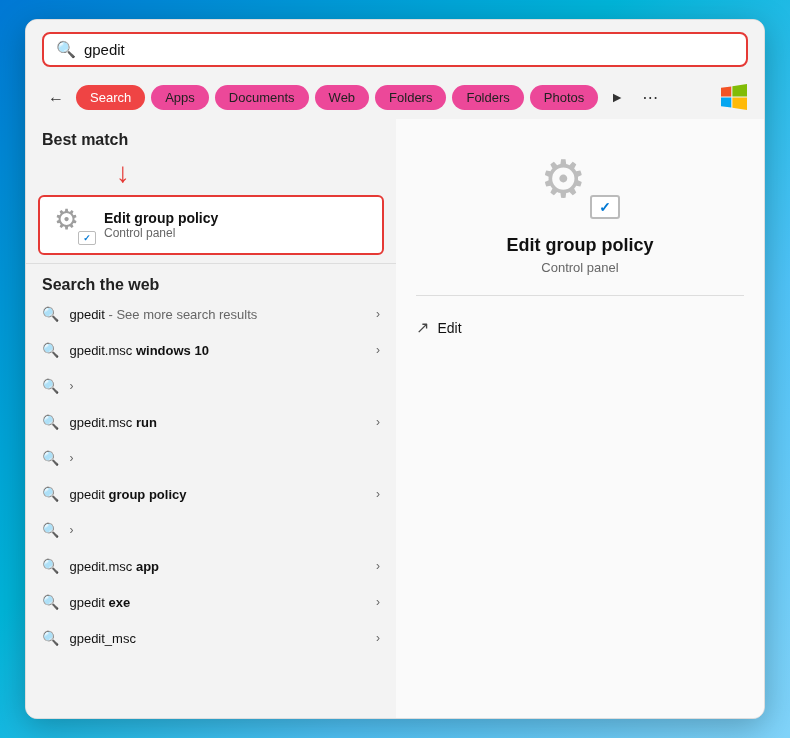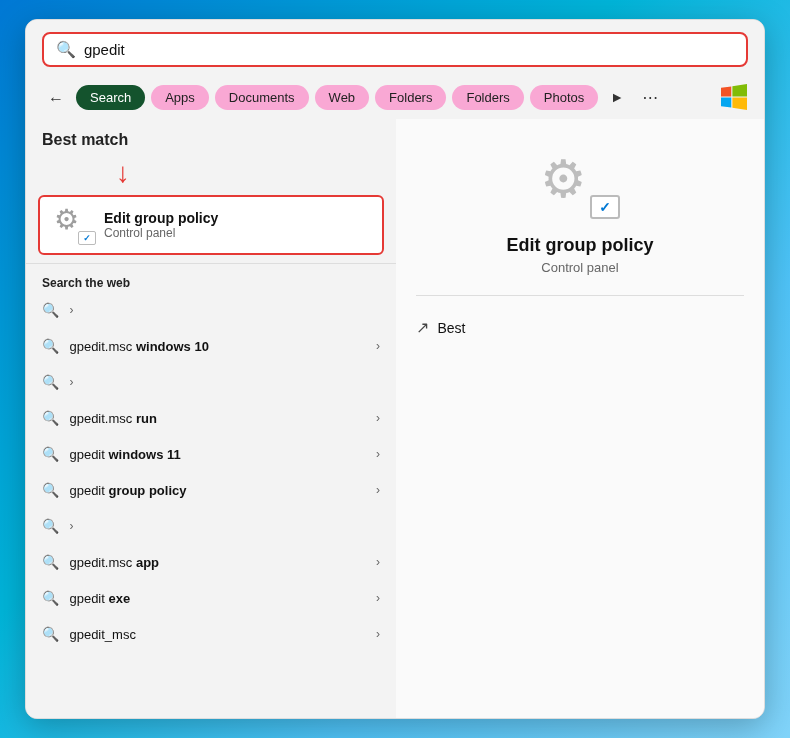--- a/index.html
+++ b/index.html
@@ -76,7 +76,7 @@
       font-family: 'Segoe UI', sans-serif;
     }
     .filter-btn.active {
-      background: #14532d;
+      background: #ef4444;
       color: #fff;
     }
     .more-btn {

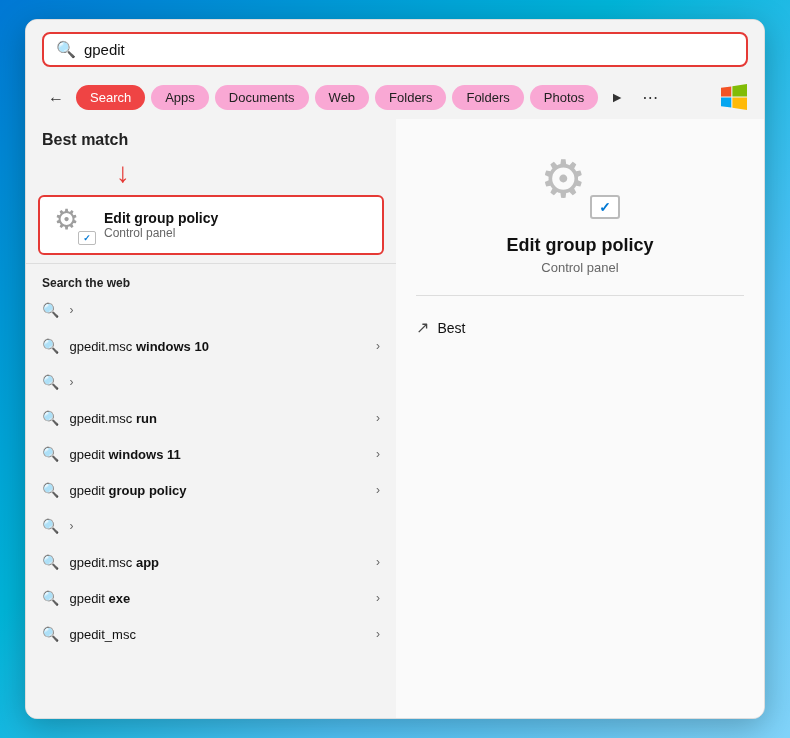--- a/index.html
+++ b/index.html
@@ -71,7 +71,7 @@
       border: none;
       font-size: 13px;
       cursor: pointer;
-      background: #f9a8d4;
+      background: #ec4899;
       color: #222;
       font-family: 'Segoe UI', sans-serif;
     }

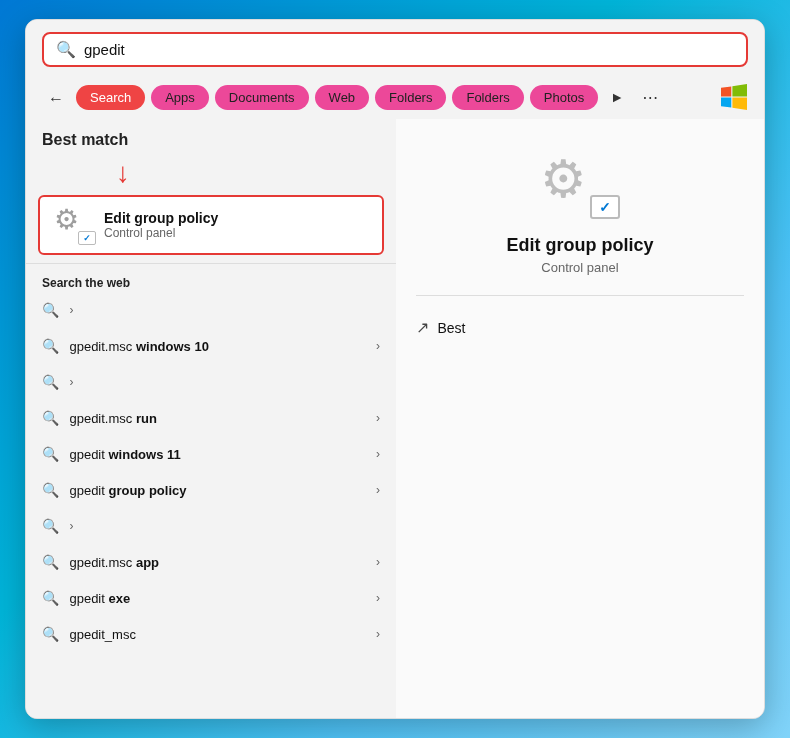--- a/index.html
+++ b/index.html
@@ -193,7 +193,7 @@
       display: block;
     }
     .web-section-label {
-      font-size: 12px;
+      font-size: 16px;
       font-weight: 600;
       color: #222;
       padding: 4px 16px 2px;

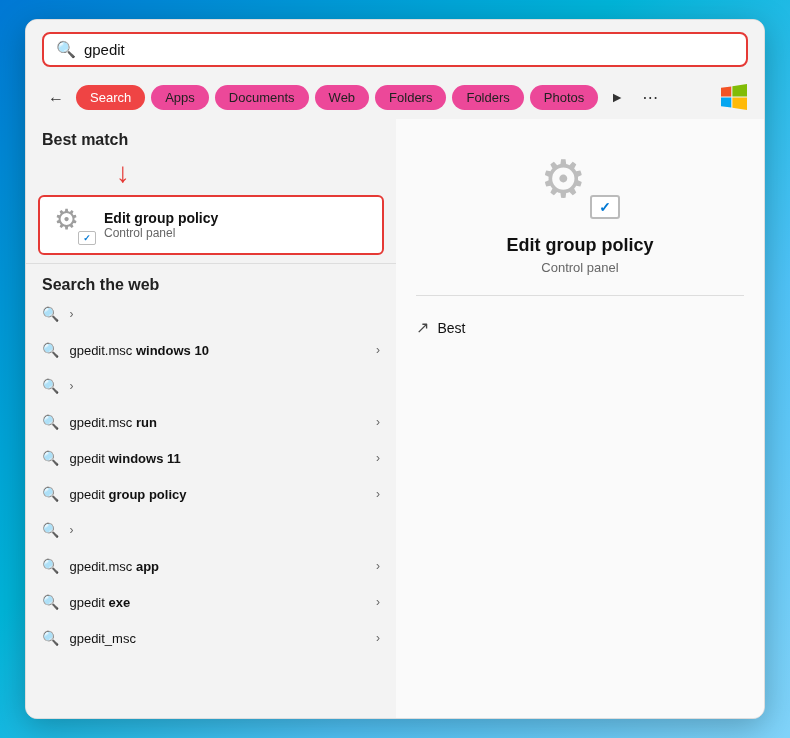--- a/index.html
+++ b/index.html
@@ -359,6 +359,9 @@
 
       <div class="search-result-item">
         <span class="result-search-icon">🔍</span>
+        <span class="result-text">
+          <span>gpedit</span><span style="color:#666"> - See more search results</span>
+        </span>
         <span class="result-arrow">›</span>
       </div>
 

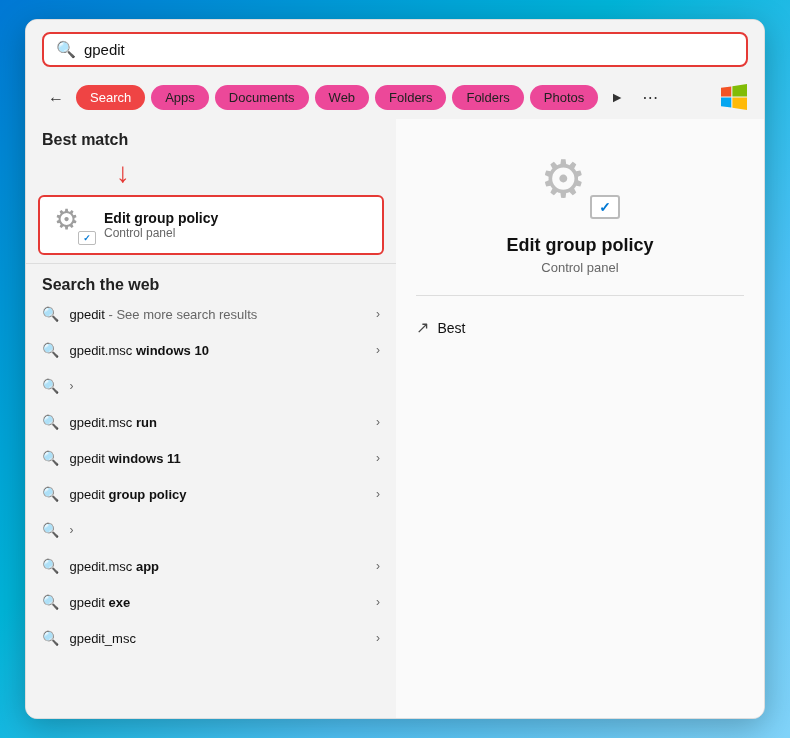--- a/index.html
+++ b/index.html
@@ -429,7 +429,7 @@
       <div class="right-divider"></div>
       <button class="open-btn">
         <span class="open-icon">↗︎</span>
-        <span>Best</span>
+        <span>Edit</span>
       </button>
     </div>
   </div>

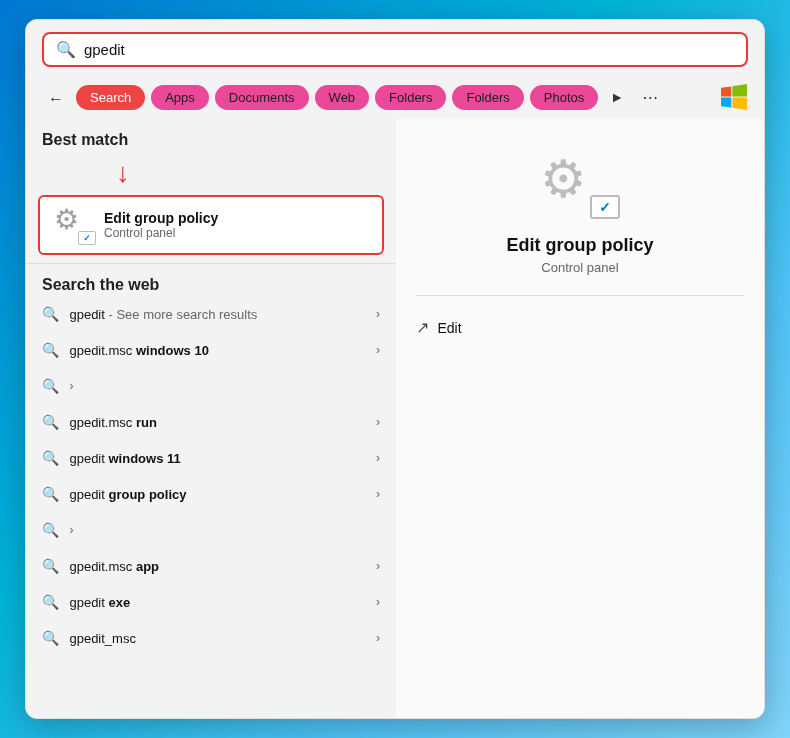--- a/index.html
+++ b/index.html
@@ -384,7 +384,6 @@
 
       <div class="search-result-item">
         <span class="result-search-icon">🔍</span>
-        <span class="result-text">gpedit <span class="bold">windows 11</span></span>
         <span class="result-arrow">›</span>
       </div>
 

